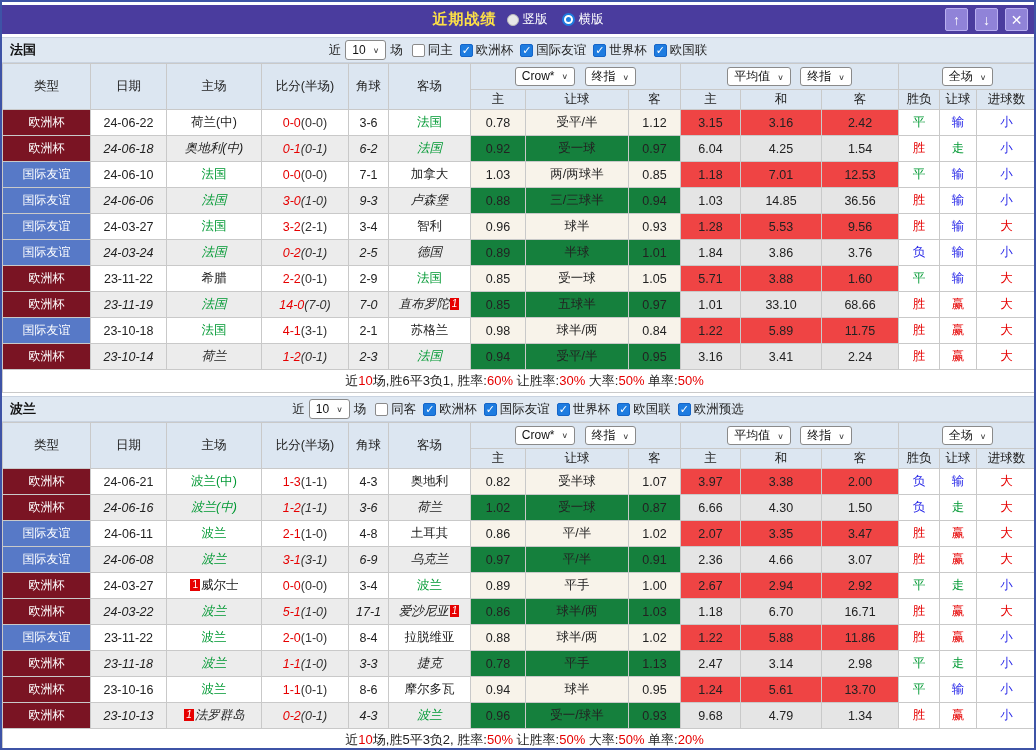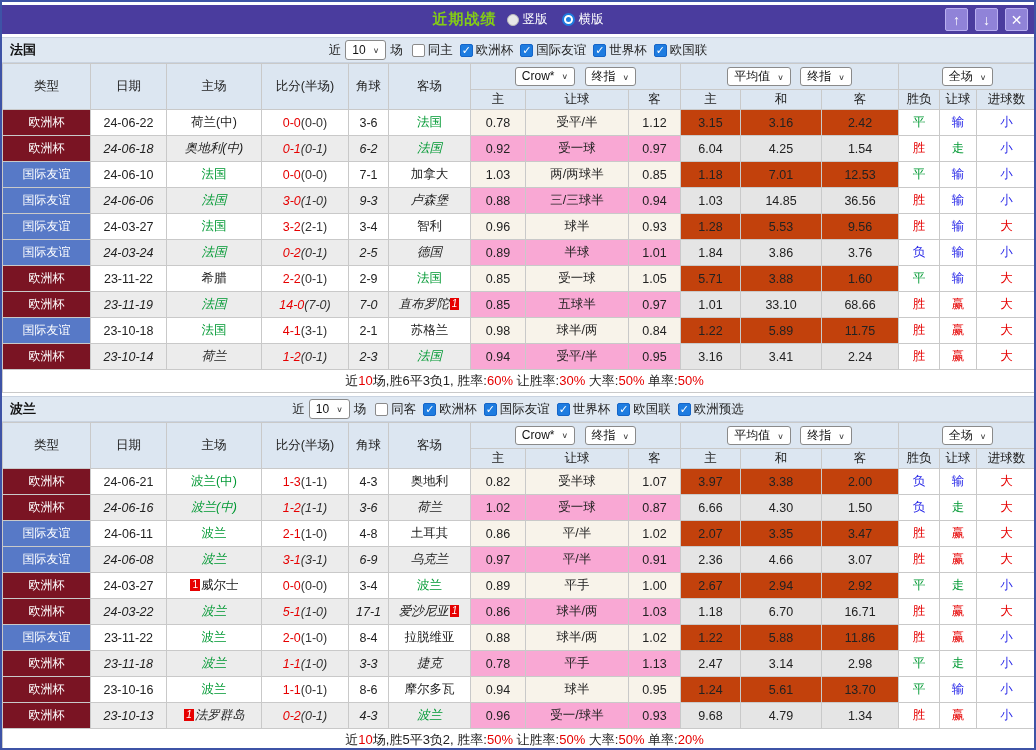--- a/index.html
+++ b/index.html
@@ -13,7 +13,7 @@
   
   .titlebar { height: 29px; background: #4a3c9e; display: flex; align-items: center; position: relative; }
   .title-center { margin: 0 auto; display: flex; align-items: center; gap: 10px; }
-  .win-title { color: #84cc16; font-weight: bold; font-size: 15px; letter-spacing: 1px; }
+  .win-title { color: #fde047; font-weight: bold; font-size: 15px; letter-spacing: 1px; }
   .radio-group { display: flex; gap: 14px; align-items: center; }
   .radio-opt { display: inline-flex; align-items: center; gap: 4px; color: #fff; font-size: 12.5px; cursor: pointer; }
   .radio { width: 12px; height: 12px; border-radius: 50%; background: #e8e8e8; border: 1px solid #bbb; display: inline-block; position: relative; }

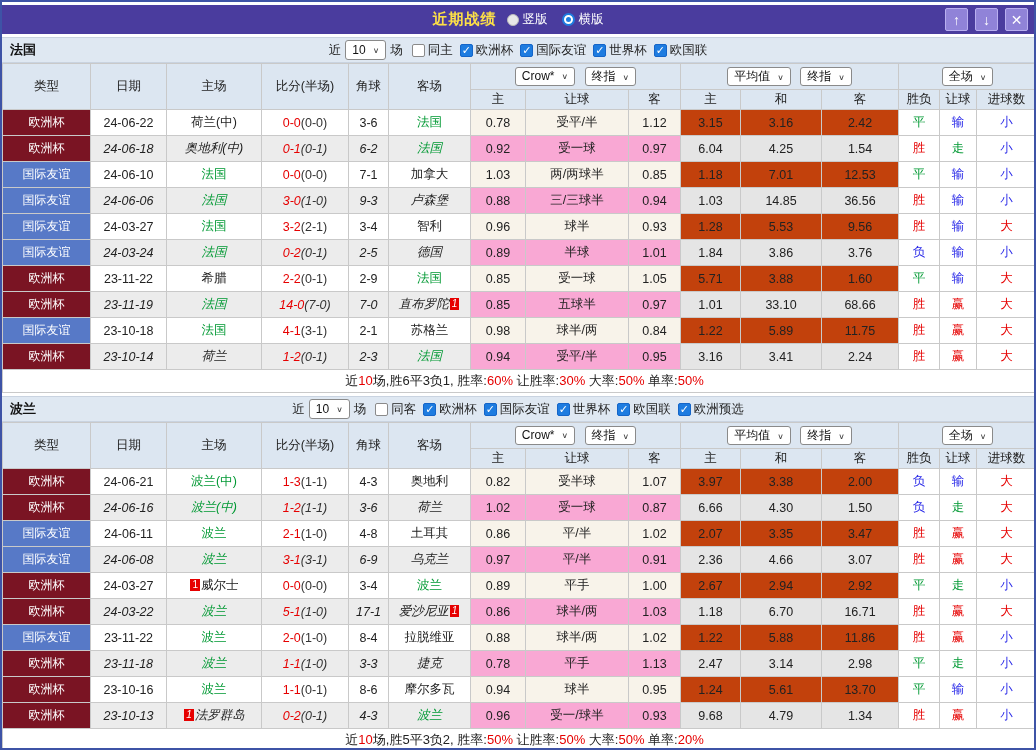--- a/index.html
+++ b/index.html
@@ -62,7 +62,7 @@
   tr.even td.cell-plain { background: #ececec; font-style: italic; }
   tr.odd  td.cell-crow  { background: #f8f3ea; }
   tr.even td.cell-crow  { background: #f9a8d4; }
-  tr.odd  td.cell-avg   { background: #c2410c; }
+  tr.odd  td.cell-avg   { background: #ef4444; }
   tr.even td.cell-avg   { background: #e5e5e5; }
   td.cell-res { background: #fff; }
 

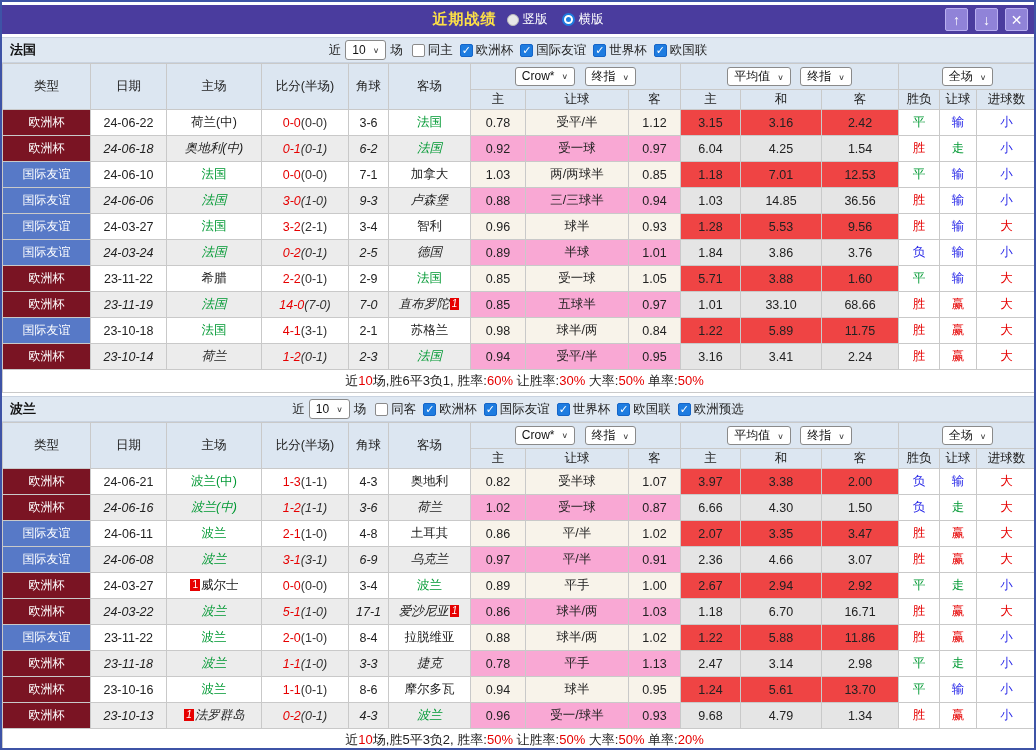--- a/index.html
+++ b/index.html
@@ -61,7 +61,7 @@
   tr.odd  td.cell-plain { background: #ffffff; }
   tr.even td.cell-plain { background: #ececec; font-style: italic; }
   tr.odd  td.cell-crow  { background: #f8f3ea; }
-  tr.even td.cell-crow  { background: #f9a8d4; }
+  tr.even td.cell-crow  { background: #15803d; }
   tr.odd  td.cell-avg   { background: #ef4444; }
   tr.even td.cell-avg   { background: #e5e5e5; }
   td.cell-res { background: #fff; }

